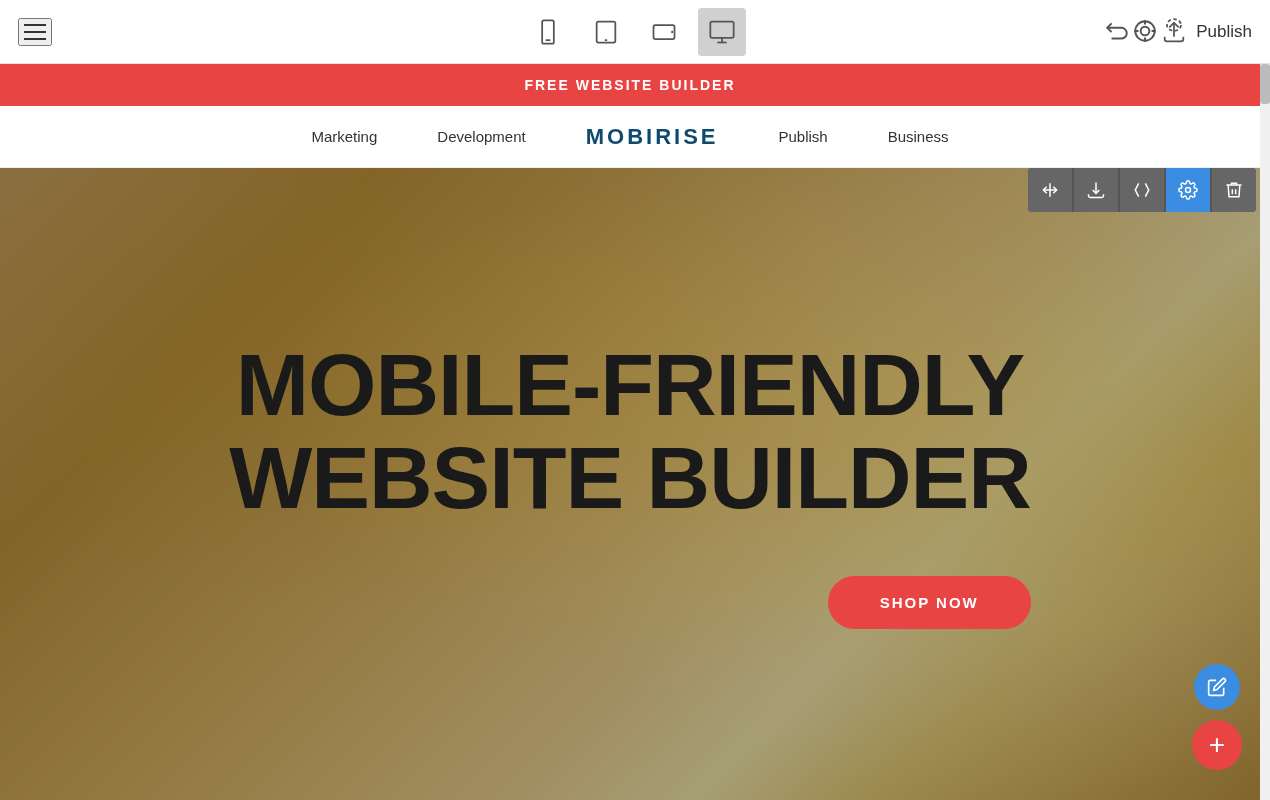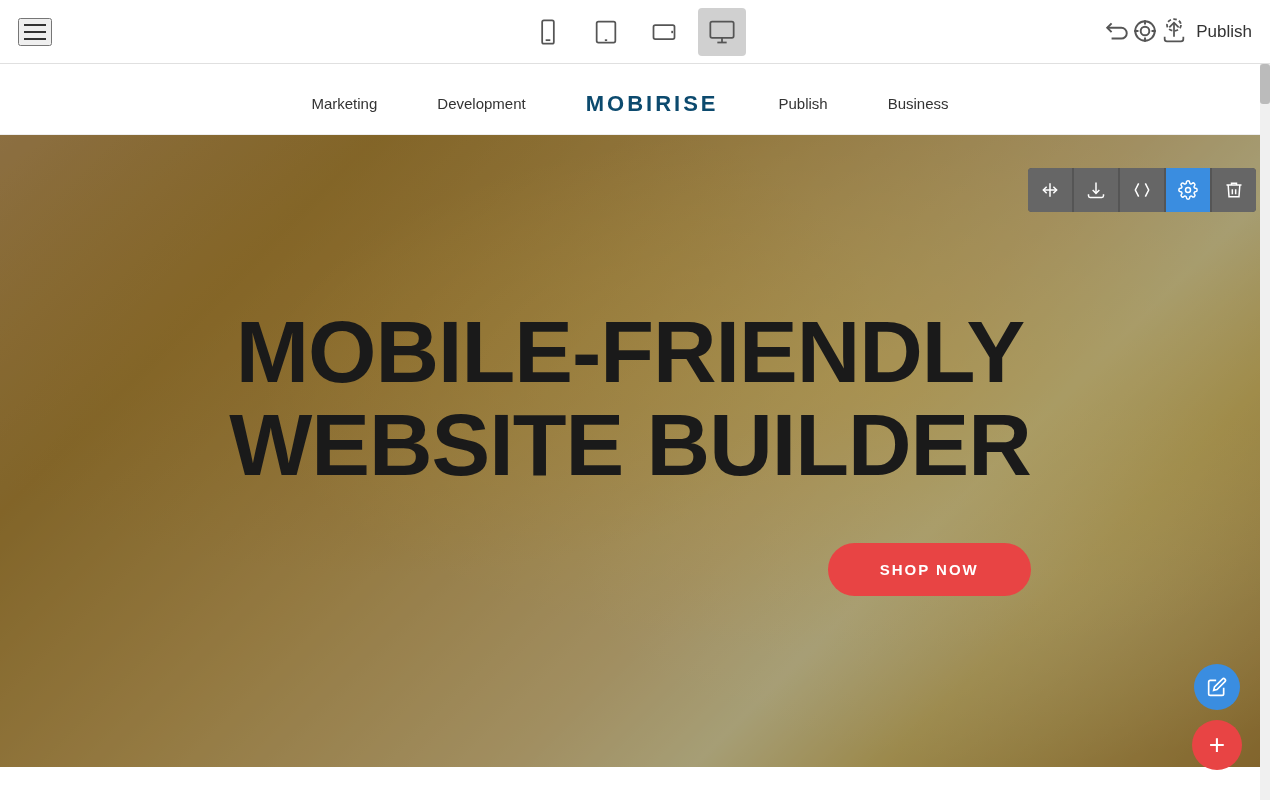--- a/index.html
+++ b/index.html
@@ -254,6 +254,9 @@
 
 <div id="content-area">
 
+  <div id="promo-banner">
+    <span>FREE WEBSITE BUILDER</span>
+  </div>
 
   <nav id="site-nav">
     <div id="nav-links">

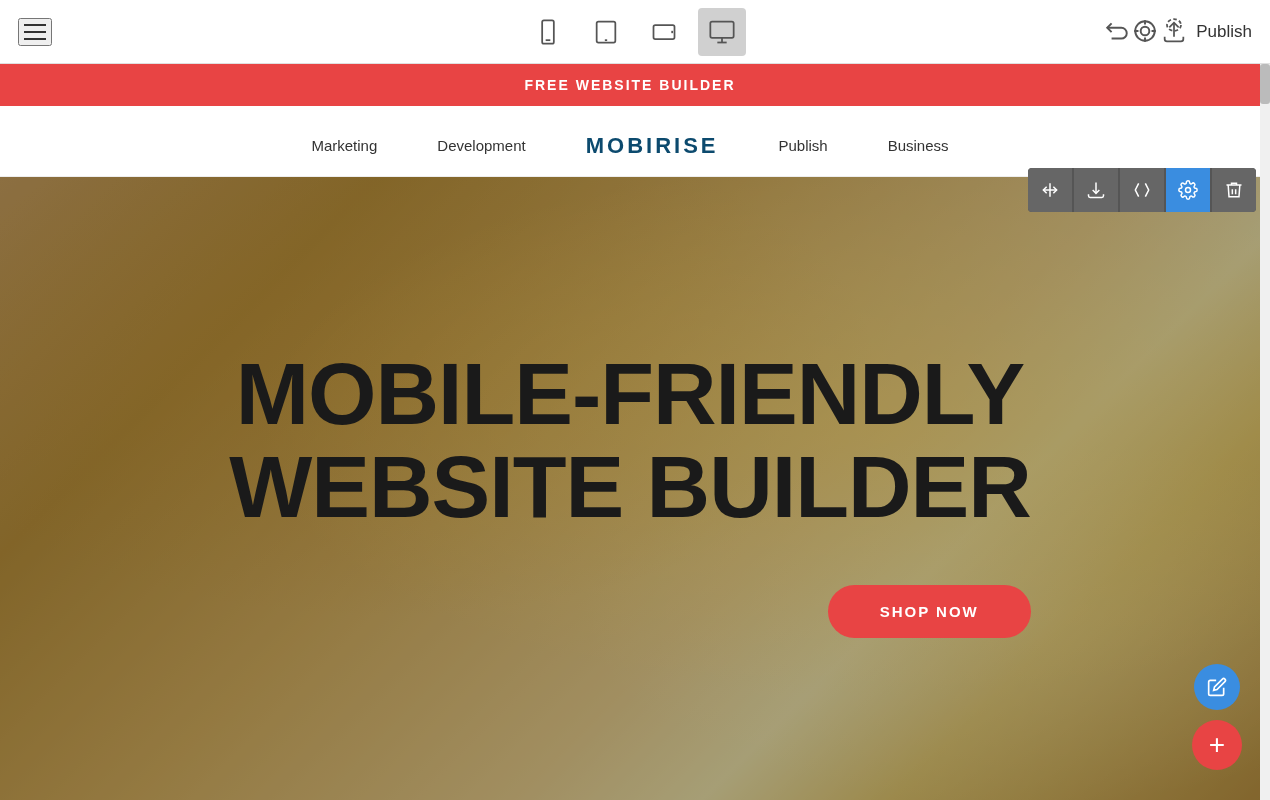--- a/index.html
+++ b/index.html
@@ -86,7 +86,6 @@
       display: flex; align-items: center; justify-content: center;
       border-bottom: 1px solid #eee;
       position: relative;
-      margin-top: 9px;
     }
     #nav-links { display: flex; align-items: center; gap: 60px; }
     .nav-link {

